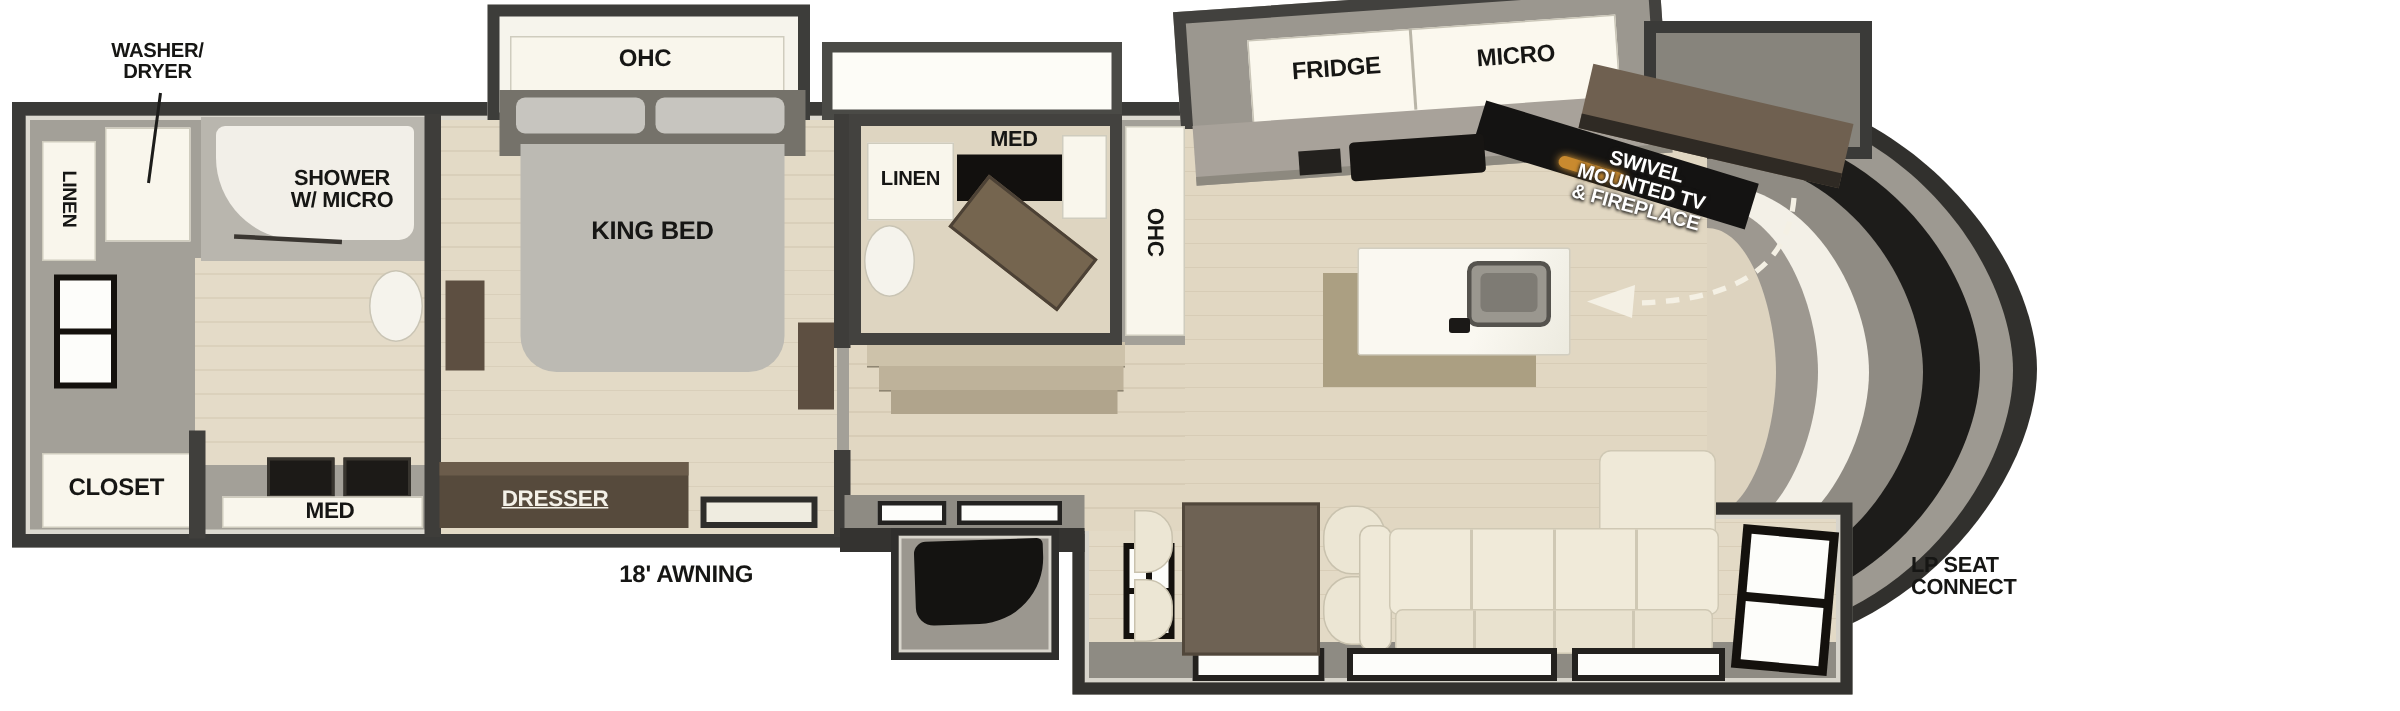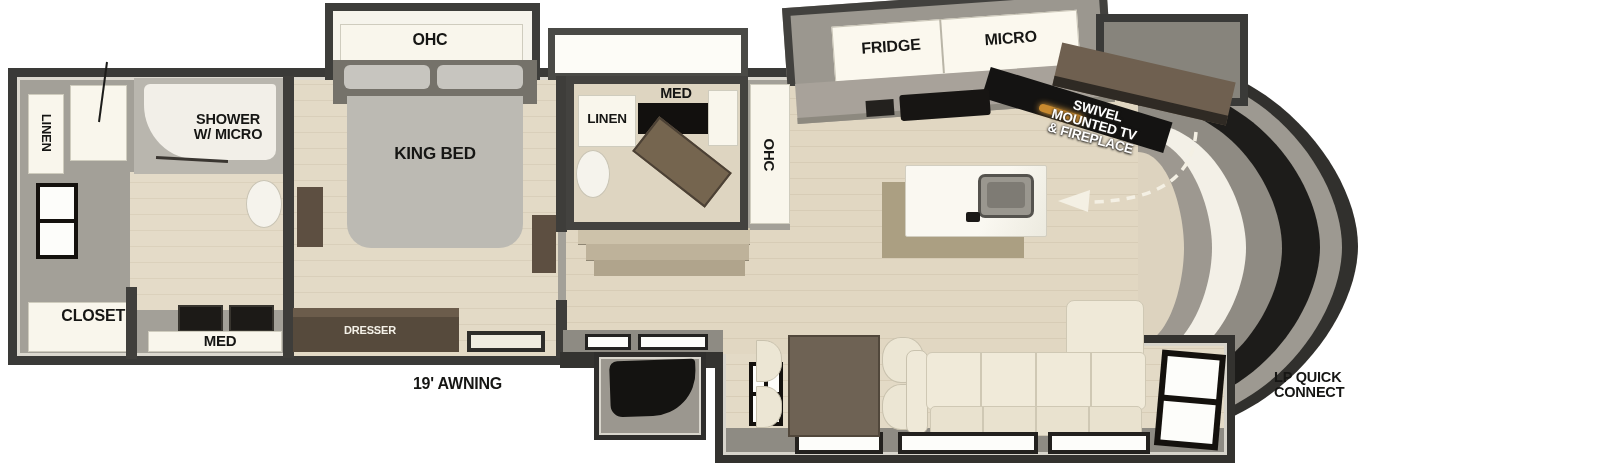--- a/index.html
+++ b/index.html
@@ -84,6 +84,10 @@
   <div class="whitebox" style="left:148px;top:331px;width:134px;height:21px;z-index:4;"></div>
   <div class="lbl" style="left:180px;top:333px;width:80px;font-size:15px;z-index:5;">MED</div>
 
+  <div class="lbl" style="left:50px;top:27px;width:110px;font-size:13.5px;z-index:5;">
+    <span>WASHER/</span>
+    <span>DRYER</span>
+  </div>
 
   <div class="abs" style="left:283px;top:76px;width:11px;height:282px;background:#3e3d3a;z-index:4;"></div>
 

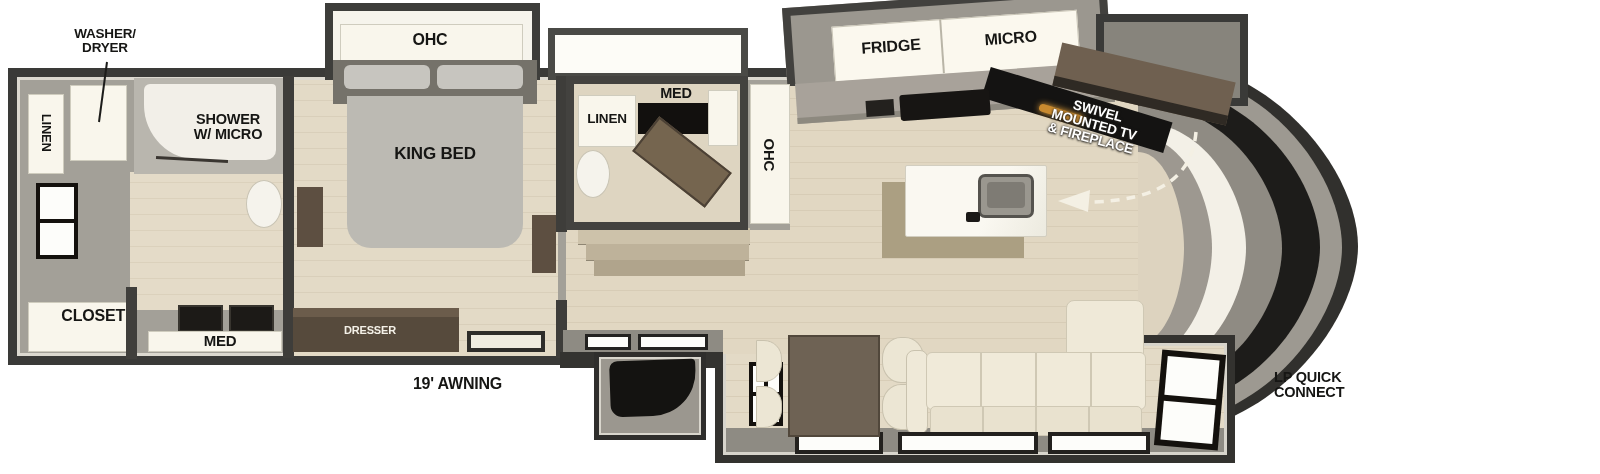--- a/index.html
+++ b/index.html
@@ -76,7 +76,7 @@
   </div>
 
   <div class="whitebox" style="left:28px;top:302px;width:99px;height:50px;z-index:4;"></div>
-  <div class="lbl" style="left:30px;top:308px;width:95px;font-size:16px;z-index:5;text-align:right;">CLOSET</div>
+  <div class="lbl" style="left:30px;top:318px;width:95px;font-size:16px;z-index:5;">CLOSET</div>
   <div class="abs" style="left:126px;top:287px;width:11px;height:72px;background:#403f3c;z-index:4;"></div>
 
   <div class="abs" style="left:178px;top:305px;width:45px;height:27px;background:#1c1a17;border:2px solid #38352f;box-sizing:border-box;z-index:4;"></div>

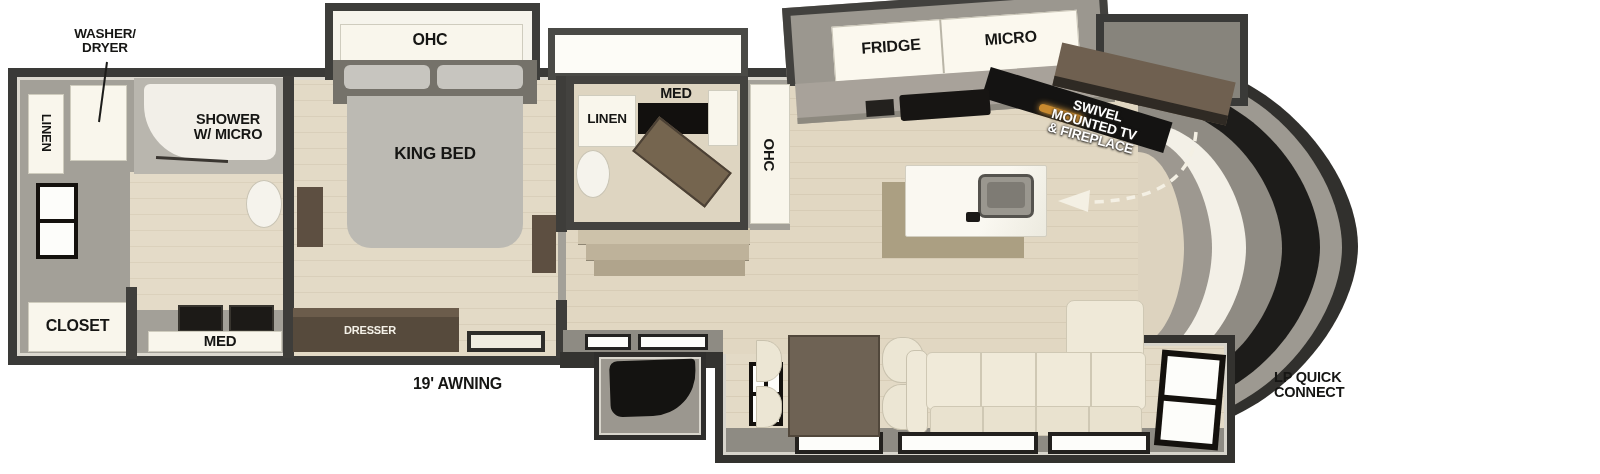--- a/index.html
+++ b/index.html
@@ -106,7 +106,7 @@
   <div class="abs" style="left:532px;top:215px;width:24px;height:58px;background:#5d4f41;z-index:4;"></div>
 
   <div class="abs" style="left:293px;top:308px;width:166px;height:44px;background:#564a3c;border-top:9px solid #6b5c4b;box-sizing:border-box;z-index:4;"></div>
-  <div class="lbl" style="left:300px;top:325px;width:140px;font-size:11px;color:#f4f1e8;z-index:5;">DRESSER</div>
+  <div class="lbl" style="left:300px;top:325px;width:140px;font-size:15px;color:#f4f1e8;z-index:5;text-decoration:underline;">DRESSER</div>
 
   <div class="abs" style="left:467px;top:331px;width:78px;height:21px;background:#efece0;border:4px solid #2e2d2a;box-sizing:border-box;z-index:4;"></div>
 

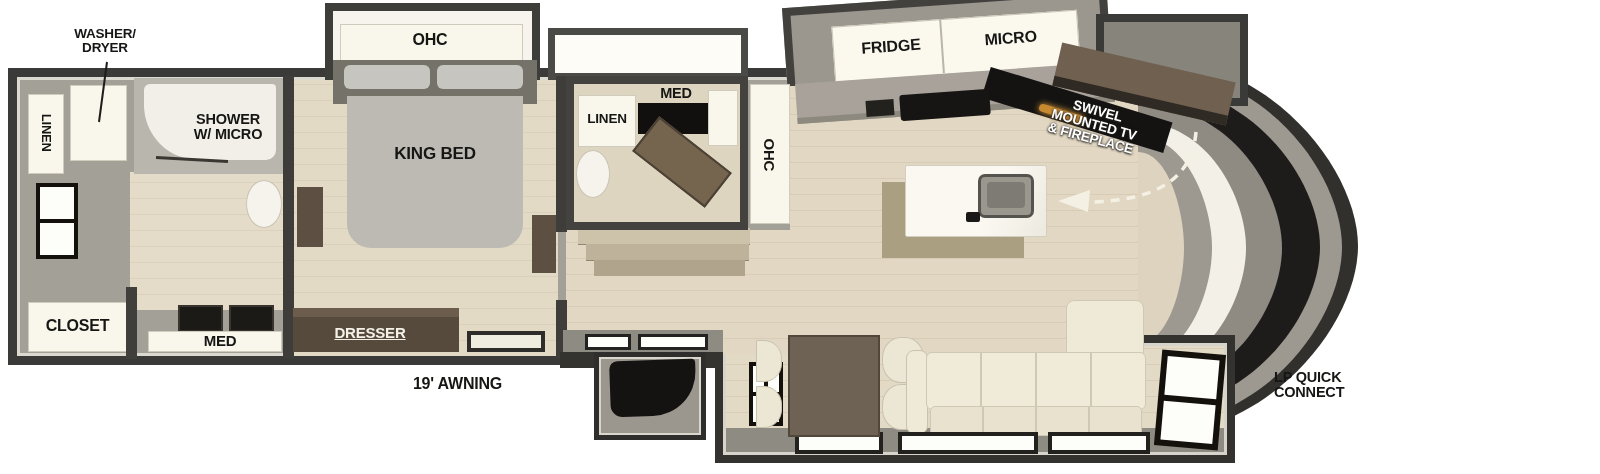--- a/index.html
+++ b/index.html
@@ -198,7 +198,7 @@
       <div></div>
   </div>
 
-  <div class="lbl" style="left:390px;top:376px;width:135px;font-size:16px;z-index:6;">19' AWNING</div>
+  <div class="lbl" style="left:390px;top:376px;width:135px;font-size:16px;z-index:6;">18' AWNING</div>
   <div class="lbl" style="left:1274px;top:370px;width:105px;font-size:14.5px;text-align:left;z-index:6;">
     <span>LP QUICK</span>
     <span>CONNECT</span>

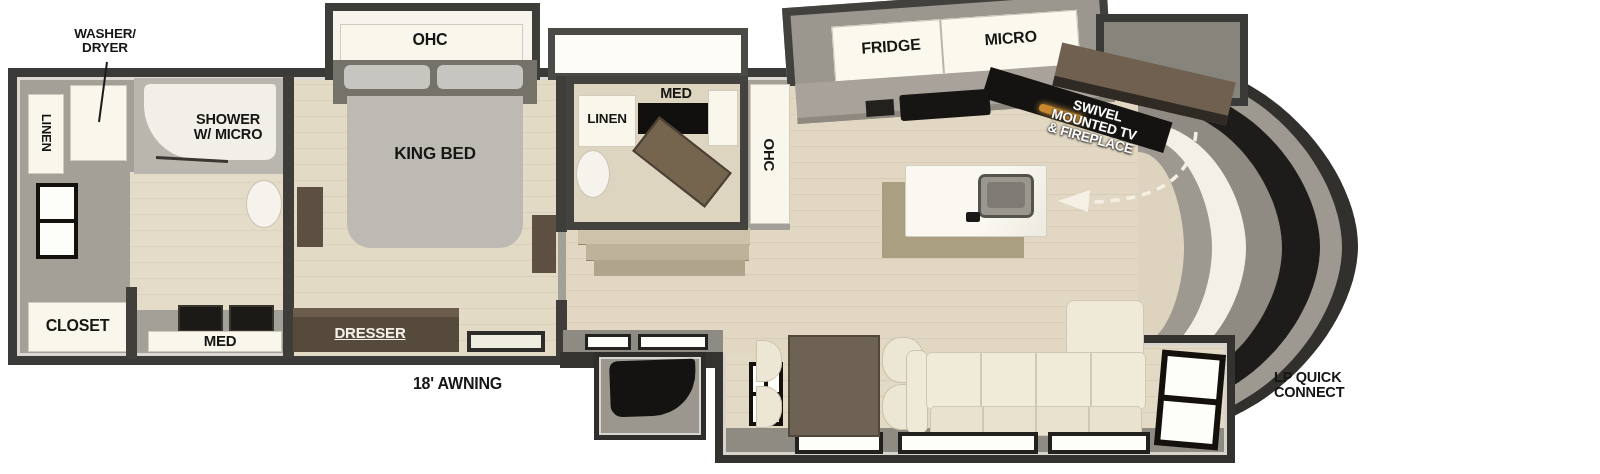--- a/index.html
+++ b/index.html
@@ -200,7 +200,7 @@
 
   <div class="lbl" style="left:390px;top:376px;width:135px;font-size:16px;z-index:6;">18' AWNING</div>
   <div class="lbl" style="left:1274px;top:370px;width:105px;font-size:14.5px;text-align:left;z-index:6;">
-    <span>LP QUICK</span>
+    <span>LP SEAT</span>
     <span>CONNECT</span>
   </div>
 

